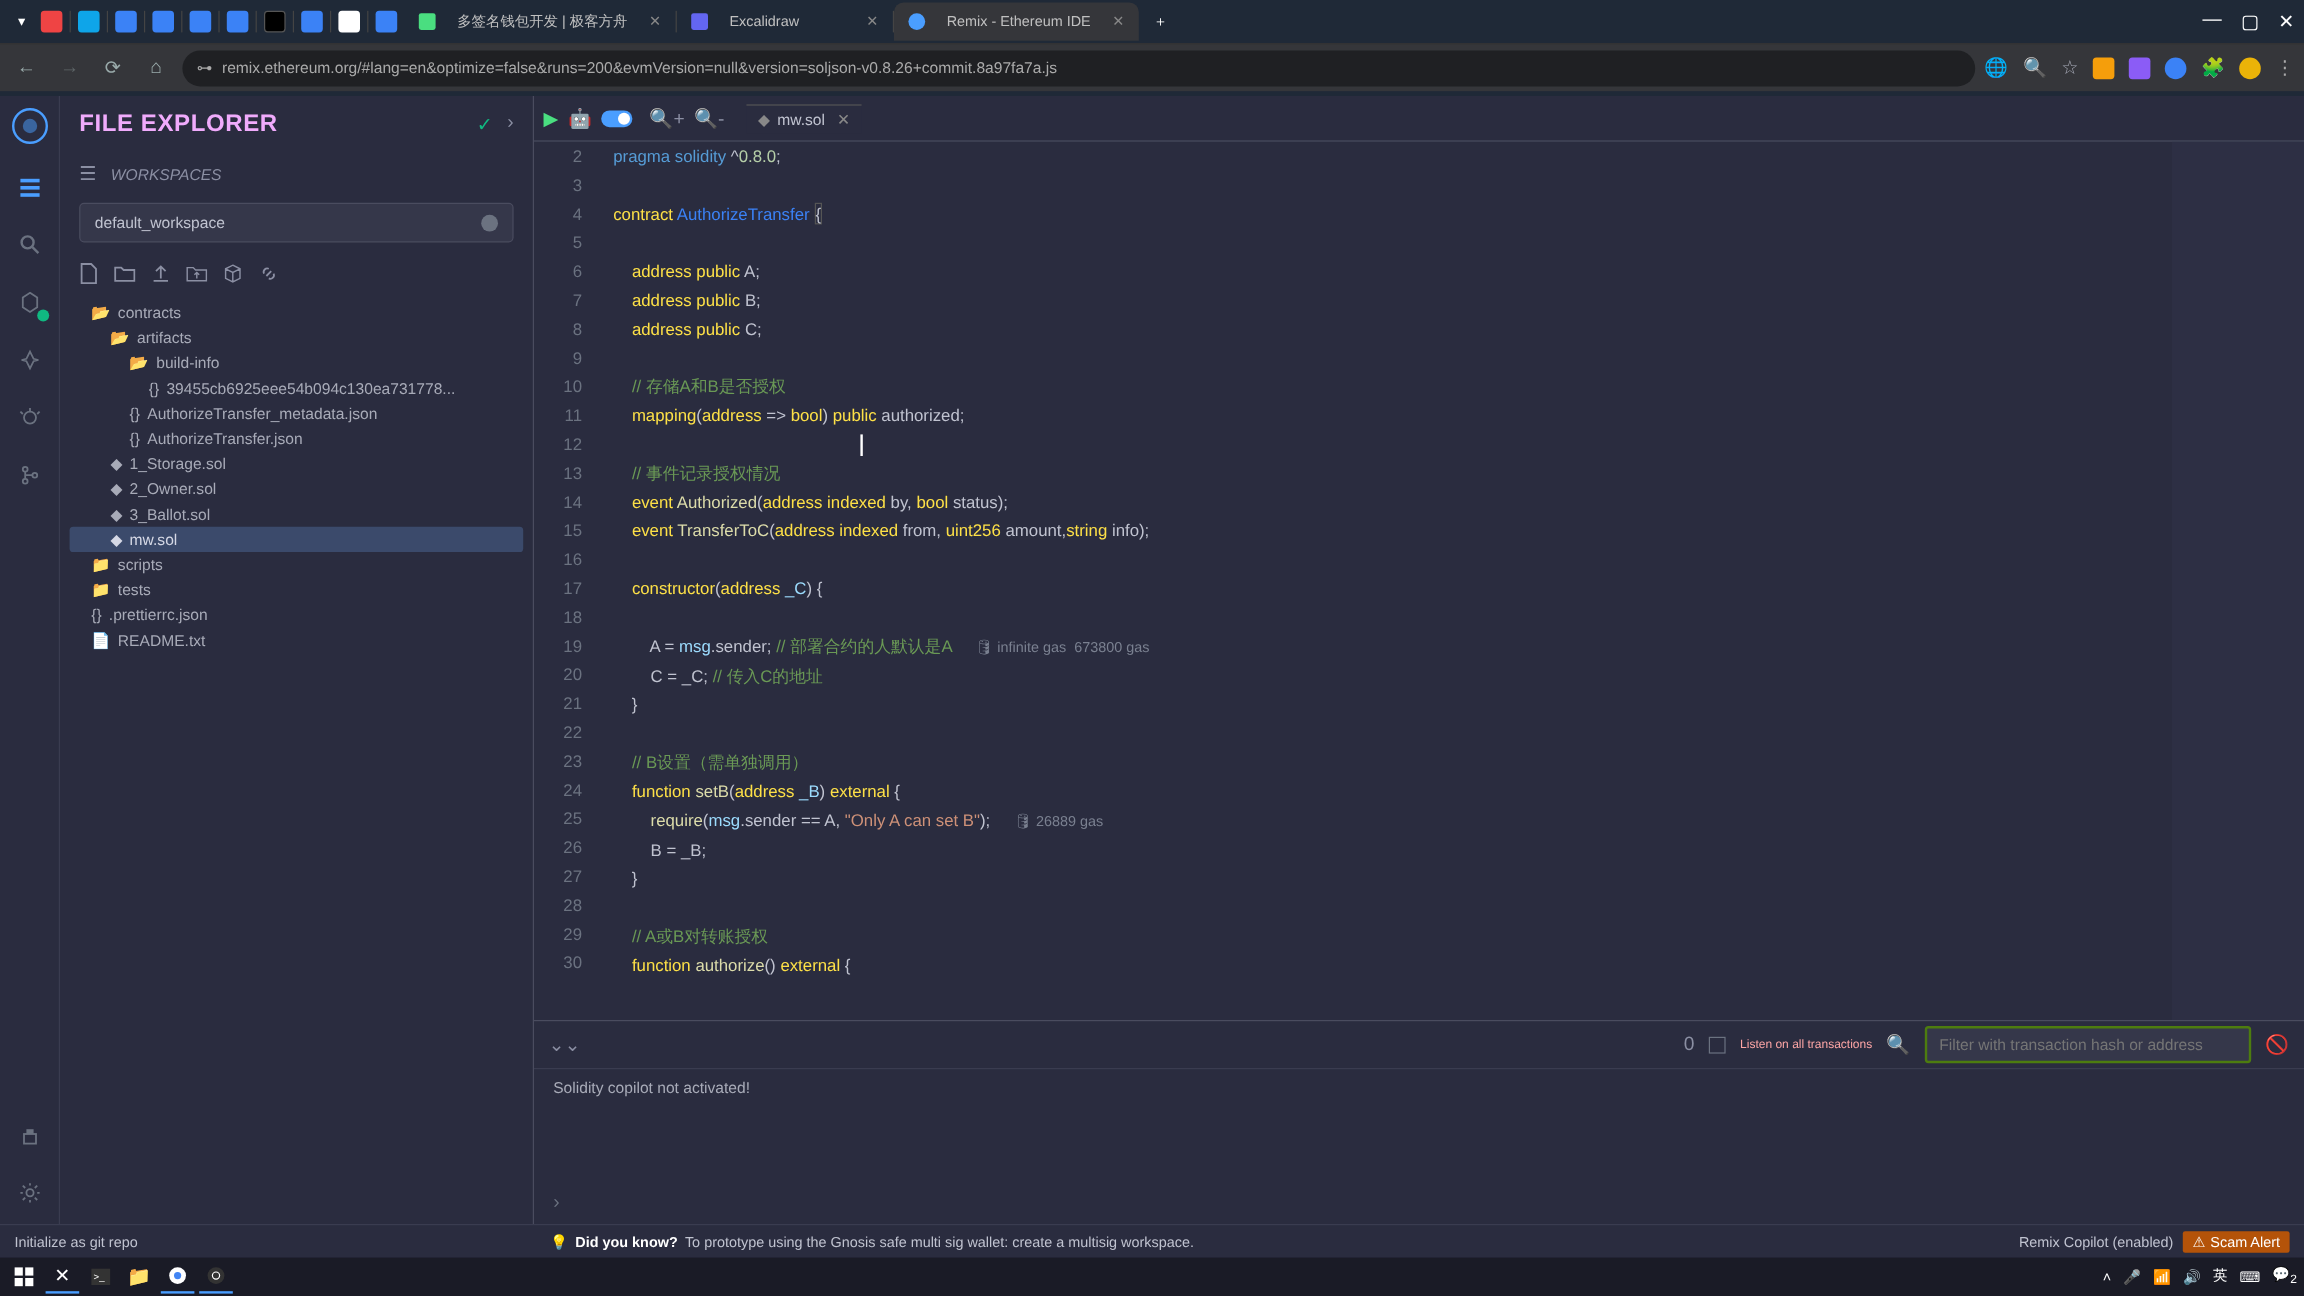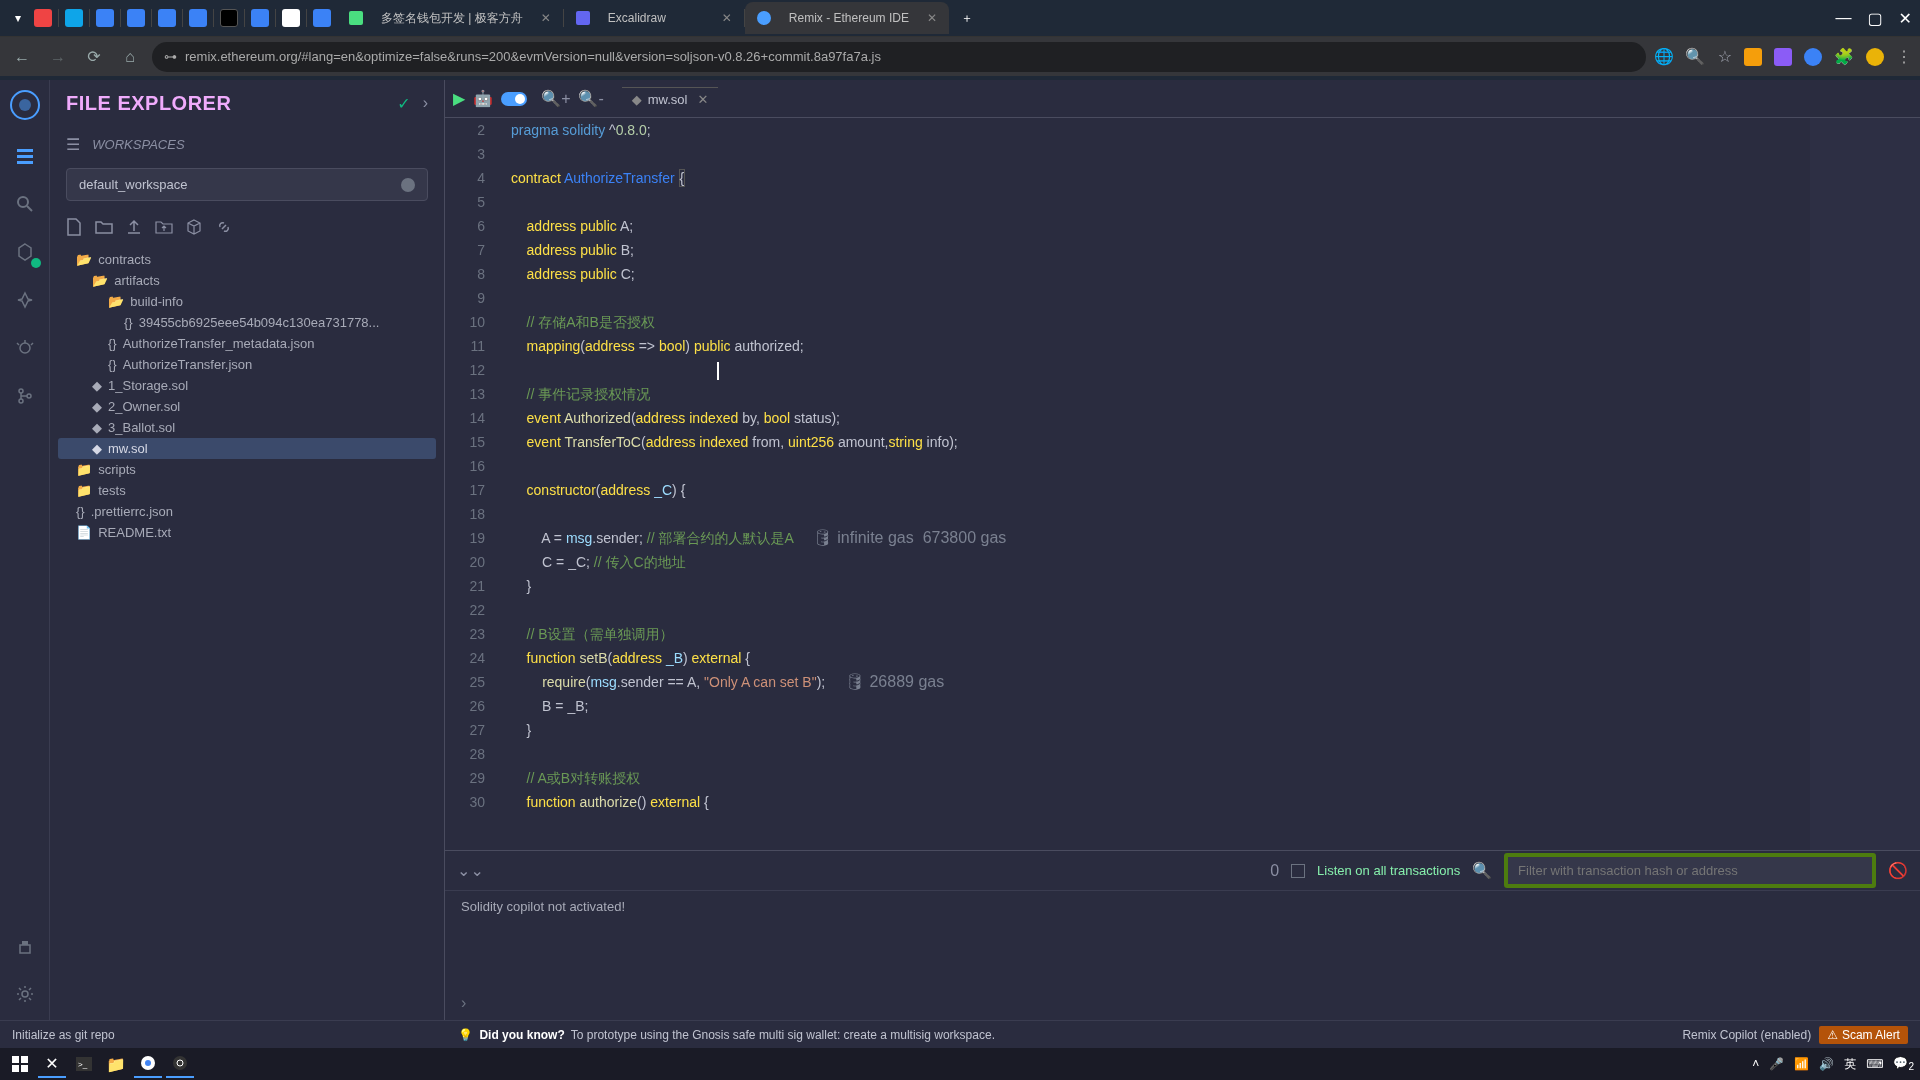--- a/index.html
+++ b/index.html
@@ -65,7 +65,7 @@
 .k-cm { color: #6a9955; }
 .k-nm { color: #b5cea8; }
 .k-id { color: #9cdcfe; }
-.gas { color: #7a8090; font-size: 16px; }
+.gas { color: #7a8090; font-size: 12px; }
 .cursor { display: inline-block; width: 1.5px; height: 18px; background: #fff; vertical-align: middle; }
 
 

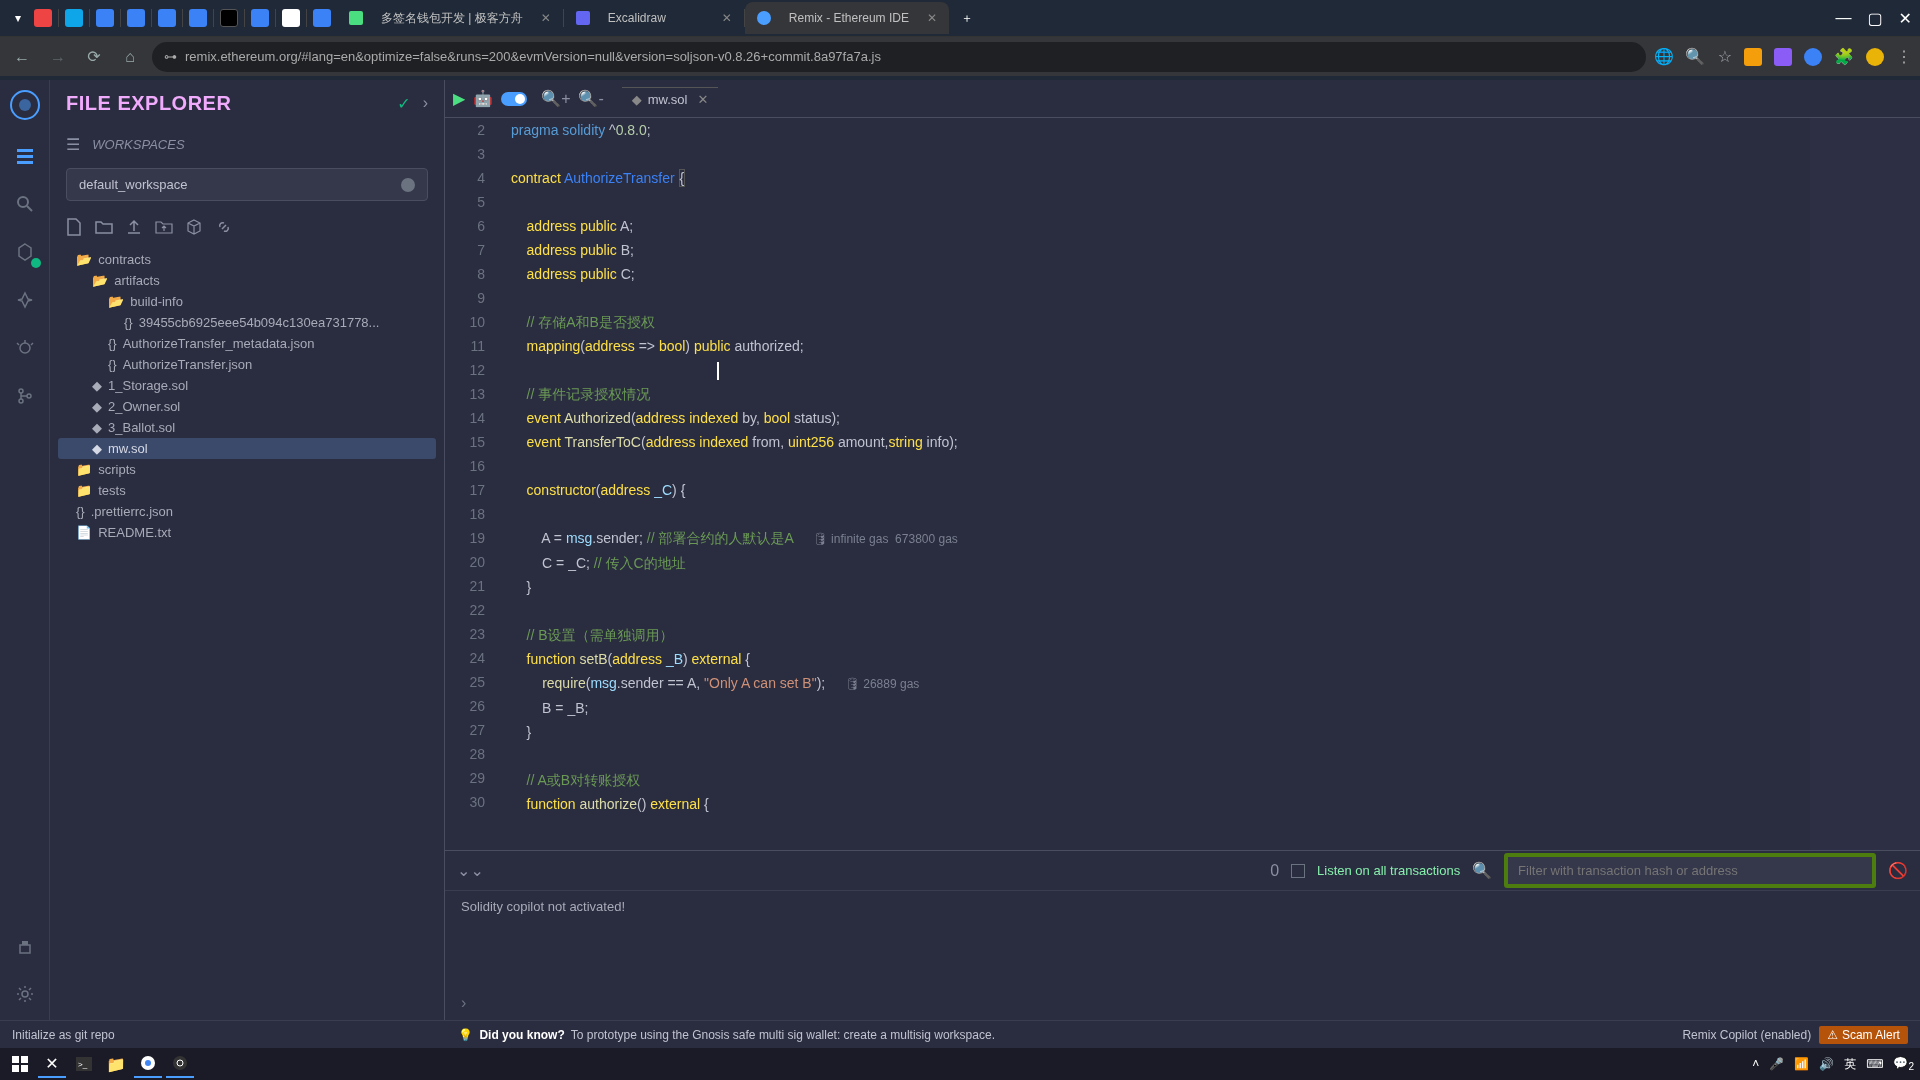--- a/index.html
+++ b/index.html
@@ -389,7 +389,7 @@
         <div class="term-spacer"></div>
         <span style="color:#8b8fa3">0</span>
         <span style="width:14px;height:14px;border:1px solid #6b7280;display:inline-block"></span>
-        <span style="color:#86efac;font-size:13px">Listen on all transactions</span>
+        <span style="color:#fca5a5;font-size:10px">Listen on all transactions</span>
         <span style="color:#8b8fa3">🔍</span>
         <input class="term-filter" placeholder="Filter with transaction hash or address" style="">
         <span style="color:#8b8fa3">🚫</span>

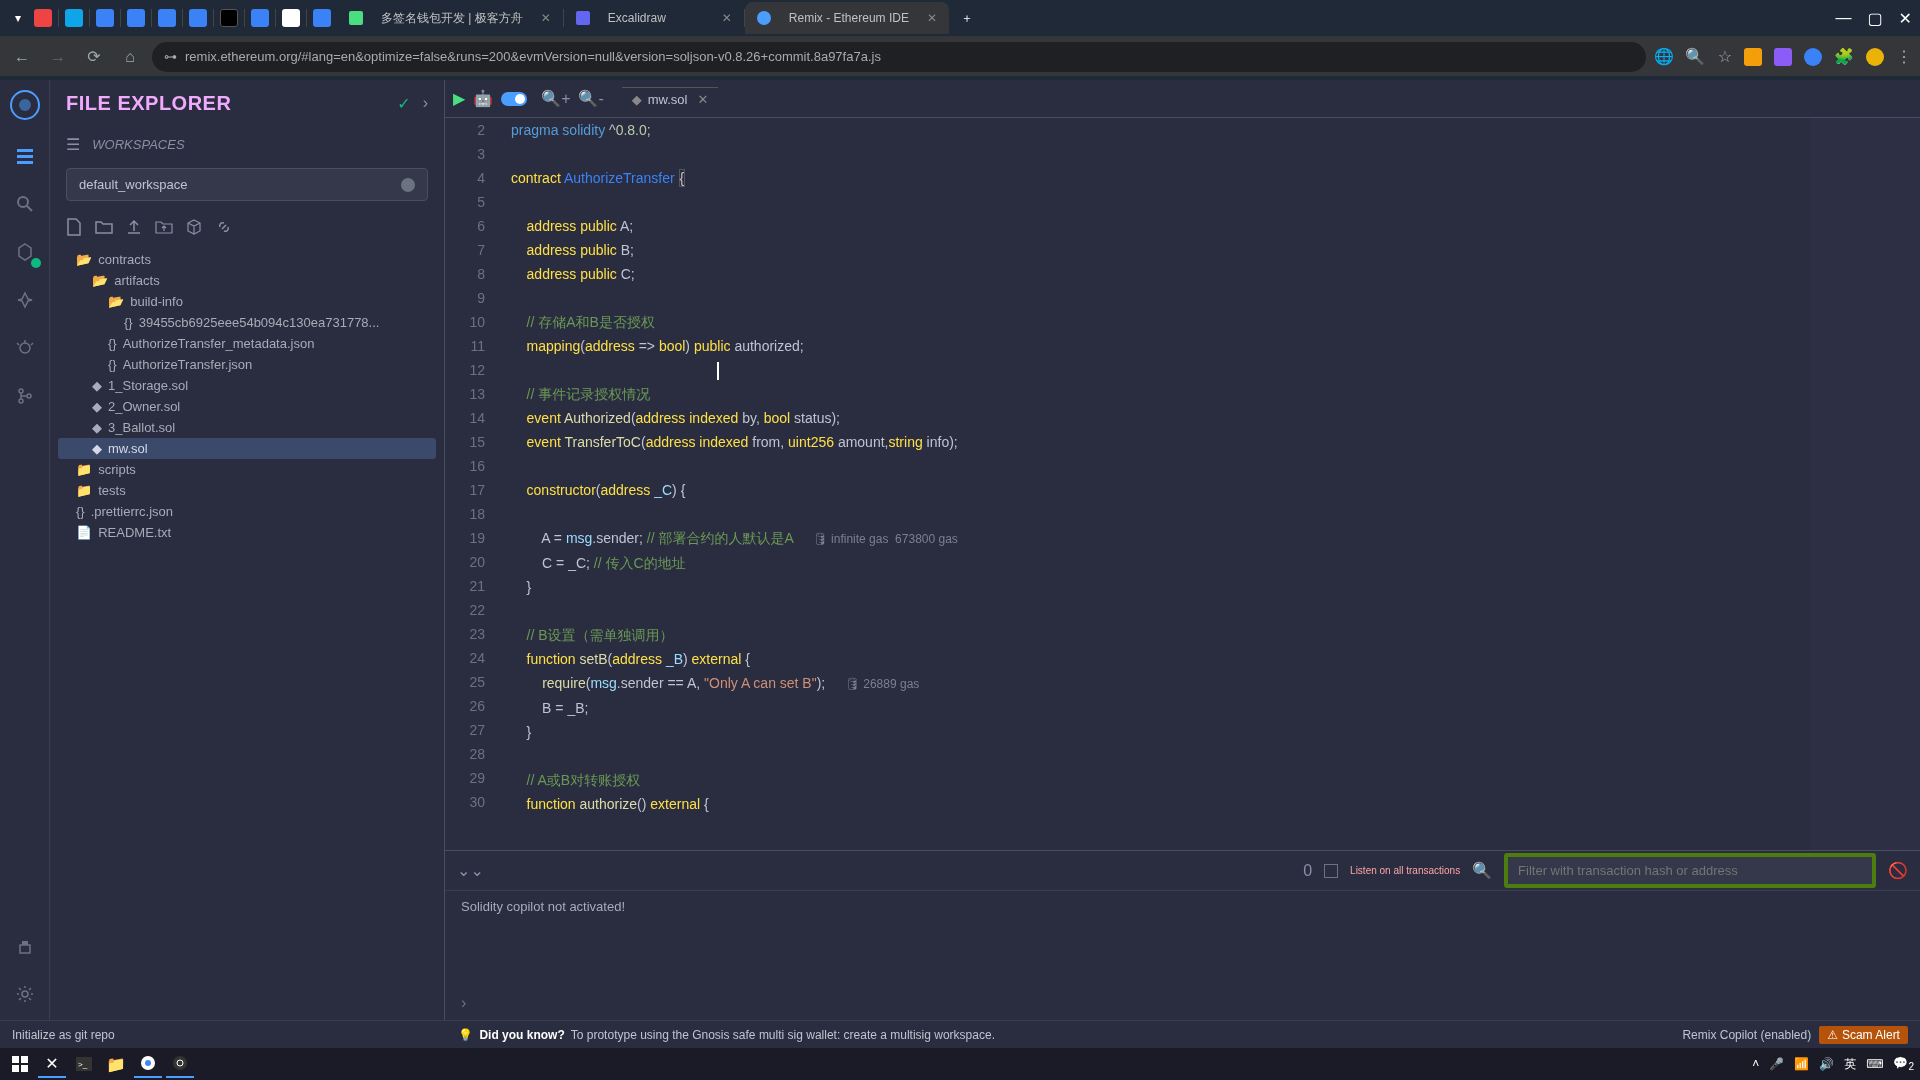--- a/index.html
+++ b/index.html
@@ -72,7 +72,7 @@
 .terminal { height: 170px; border-top: 1px solid #4a4c5f; background: #2a2c3f; display: flex; flex-direction: column; }
 .term-bar { display: flex; align-items: center; height: 40px; padding: 0 12px; gap: 12px; border-bottom: 1px solid #3a3c50; }
 .term-spacer { flex: 1; }
-.term-filter { background: #35374a; border: 4px solid #4d7c0f; border-radius: 3px; padding: 6px 10px; font-size: 13px; color: #7a8090; width: 372px; }
+.term-filter { background: #35374a; border: 2px solid #4d7c0f; border-radius: 3px; padding: 6px 10px; font-size: 13px; color: #7a8090; width: 272px; }
 .term-body { flex: 1; padding: 8px 16px; font-family: Consolas, monospace; font-size: 13px; color: #a8abb8; }
 .term-prompt { color: #6b7280; padding: 8px 16px; }
 

